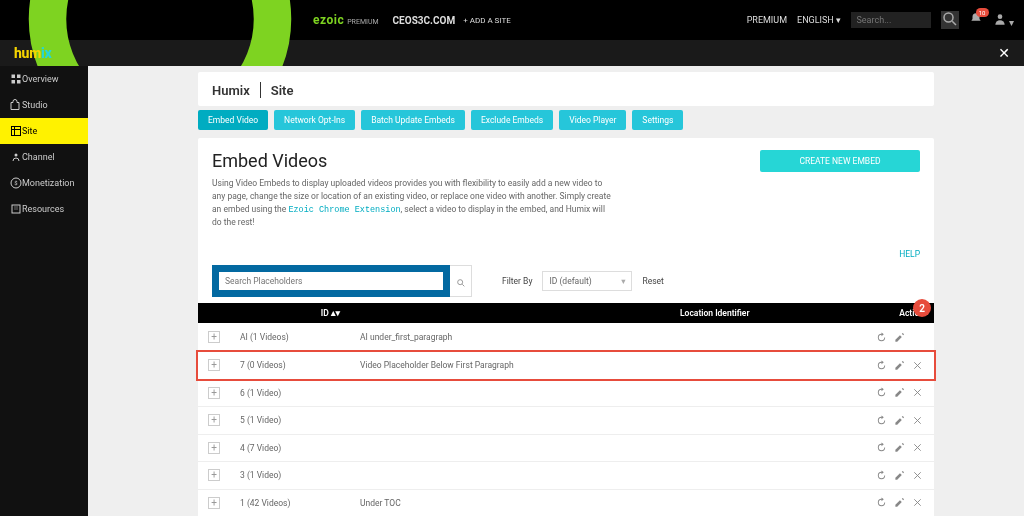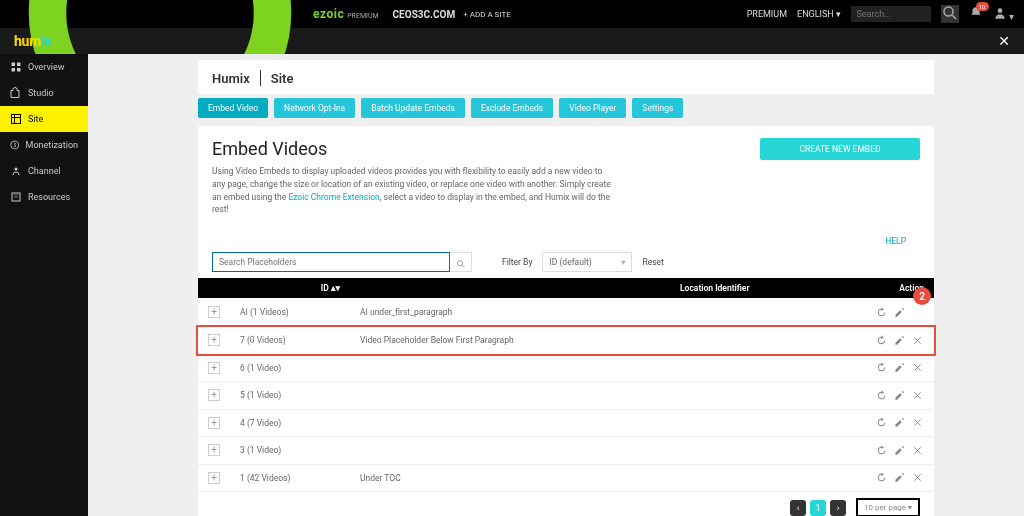--- a/index.html
+++ b/index.html
@@ -6,7 +6,7 @@
 body { background: #f0f0f0; width: 1024px; height: 516px; overflow: hidden; }
 
 
-.topbar { height: 28px; background: #000; display: flex; align-items: center; padding: 0 10px; color: #fff; font-size: 10px; }
+.topbar { height: 40px; background: #000; display: flex; align-items: center; padding: 0 10px; color: #fff; font-size: 10px; }
 .logo-ezoic { display: flex; align-items: center; gap: 3px; color: #7ed321; font-weight: 700; font-size: 12px; letter-spacing: 0.5px; }
 .logo-ezoic .sub { color: #aaa; font-size: 7px; font-weight: 400; letter-spacing: 0; margin-top: 4px; }
 .top-site { margin-left: 14px; color: #ddd; font-weight: 700; font-size: 10px; }

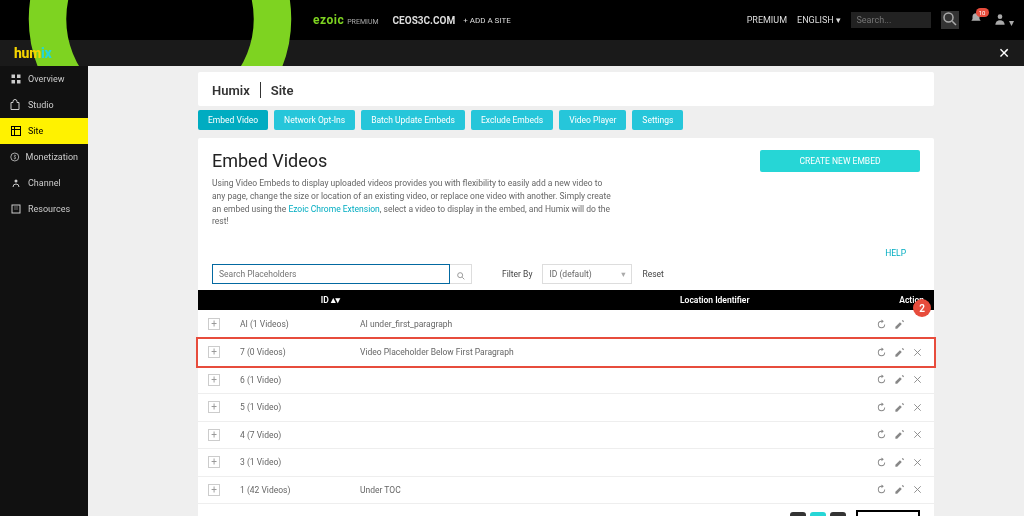--- a/index.html
+++ b/index.html
@@ -30,7 +30,7 @@
 
 
 .sidebar { width: 88px; background: #111; color: #ccc; font-size: 9px; position: relative; }
-.side-item { display: flex; align-items: center; gap: 6px; padding: 7px 10px; cursor: pointer; }
+.side-item { display: flex; align-items: center; padding: 7px 10px; cursor: pointer; }
 .side-item.active { background: #fff200; color: #000; }
 .side-icon { width: 12px; height: 12px; display: inline-flex; align-items: center; justify-content: center; }
 .side-arrow { position: absolute; left: 88px; top: 52px; width: 40px; height: 2px; background: #e74c3c; }

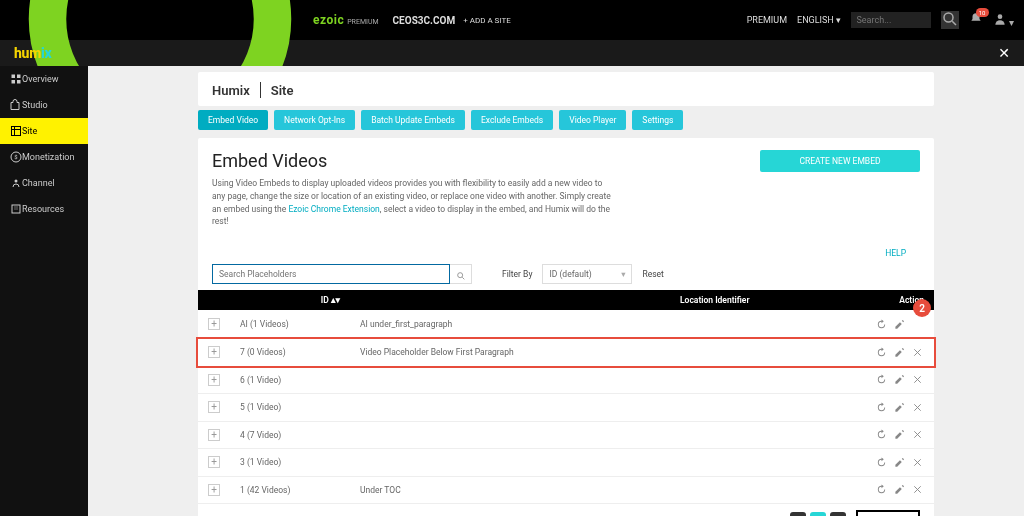--- a/index.html
+++ b/index.html
@@ -170,20 +170,20 @@
     <div class="side-item">
       <span class="side-icon">
           <svg viewBox="0 0 24 24">
+            <circle cx="12" cy="8" r="3" fill="currentColor"></circle>
+            <path d="M6 20a6 6 0 0112 0" fill="none" stroke="currentColor" stroke-width="2"></path>
+          </svg>
+        </span>
+      <span>Channel</span>
+    </div>
+    <div class="side-item">
+      <span class="side-icon">
+          <svg viewBox="0 0 24 24">
             <circle cx="12" cy="12" r="10" fill="none" stroke="currentColor" stroke-width="2"></circle>
             <text x="12" y="16" text-anchor="middle" font-size="12" fill="currentColor">$</text>
           </svg>
         </span>
       <span>Monetization</span>
-    </div>
-    <div class="side-item">
-      <span class="side-icon">
-          <svg viewBox="0 0 24 24">
-            <circle cx="12" cy="8" r="3" fill="currentColor"></circle>
-            <path d="M6 20a6 6 0 0112 0" fill="none" stroke="currentColor" stroke-width="2"></path>
-          </svg>
-        </span>
-      <span>Channel</span>
     </div>
     <div class="side-item">
       <span class="side-icon">

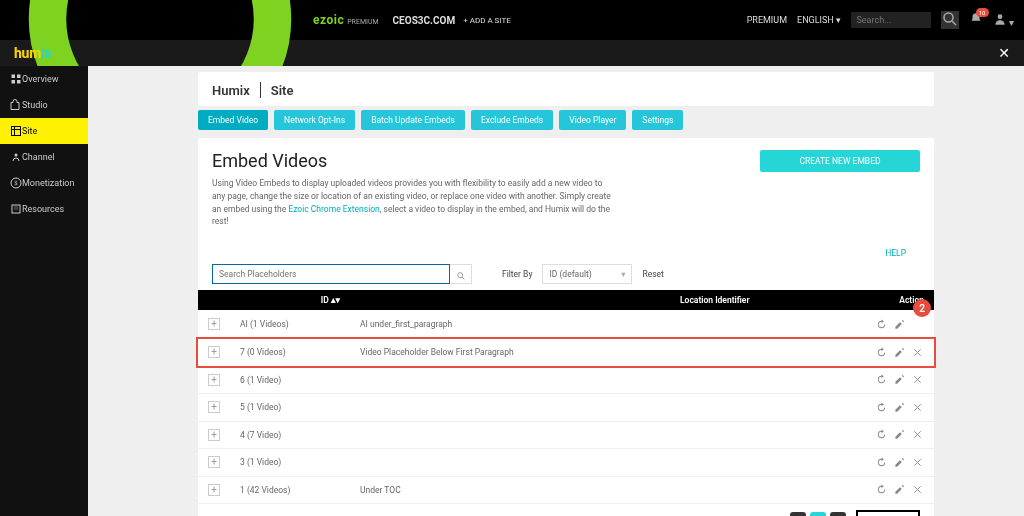--- a/index.html
+++ b/index.html
@@ -53,7 +53,7 @@
 .content { padding: 12px 14px; }
 .page-title { font-size: 18px; font-weight: 400; color: #222; margin-bottom: 6px; }
 .page-desc { font-size: 8.5px; color: #666; line-height: 1.5; max-width: 400px; }
-.page-desc a { color: #00acc1; text-decoration: none; }
+.page-desc a { color: #00acc1; text-decoration: none; font-family: Liberation Mono, monospace; }
 
 .head-actions { display: flex; flex-direction: column; gap: 4px; }
 .btn-teal { background: #26d6d6; color: #fff; border: none; font-size: 8.5px; padding: 6px 10px; border-radius: 2px; cursor: pointer; width: 160px; text-align: center; }

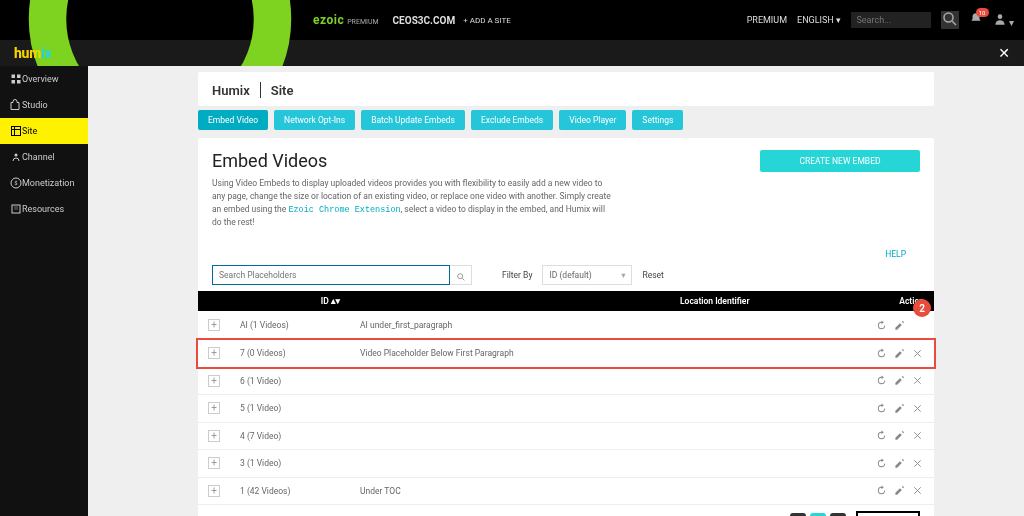--- a/index.html
+++ b/index.html
@@ -59,7 +59,7 @@
 .btn-teal { background: #26d6d6; color: #fff; border: none; font-size: 8.5px; padding: 6px 10px; border-radius: 2px; cursor: pointer; width: 160px; text-align: center; }
 
 .content-head { display: flex; justify-content: space-between; align-items: flex-start; }
-.help-link { text-align: right; font-size: 8.5px; color: #00acc1; padding: 8px 28px 0 0; }
+.help-link { text-align: right; font-size: 8.5px; color: #00acc1; padding: 8px 14px 0 0; }
 
 .toolbar { display: flex; align-items: center; gap: 10px; padding: 6px 14px; font-size: 8.5px; }
 .search-ph { flex: 0 0 260px; display: flex; }

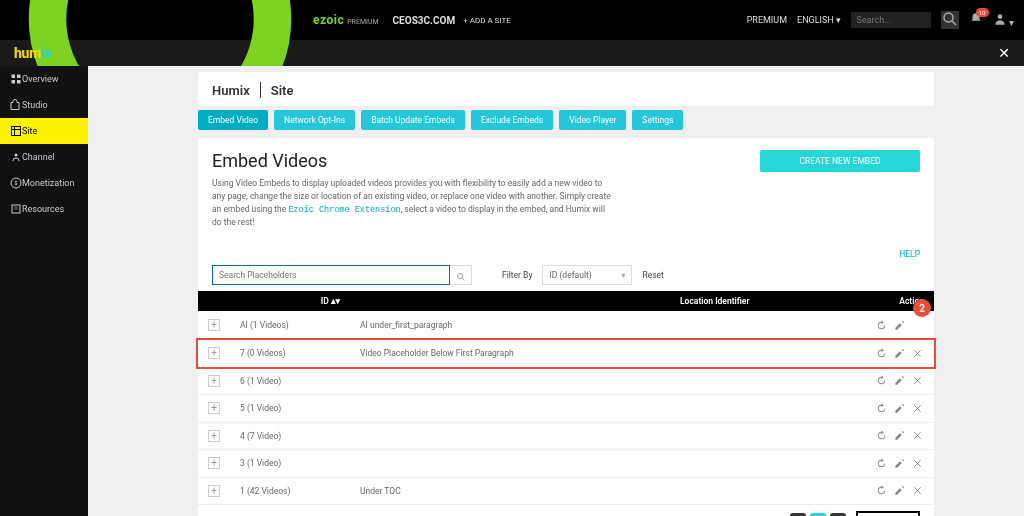--- a/index.html
+++ b/index.html
@@ -63,7 +63,7 @@
 
 .toolbar { display: flex; align-items: center; gap: 10px; padding: 6px 14px; font-size: 8.5px; }
 .search-ph { flex: 0 0 260px; display: flex; }
-.search-ph input { flex: 1; border: 1px solid #0369a1; padding: 4px 6px; font-size: 8.5px; }
+.search-ph input { flex: 1; border: 7px solid #0369a1; padding: 4px 6px; font-size: 8.5px; }
 .search-ph button { border: 1px solid #ddd; border-left: none; background: #fff; width: 22px; display: flex; align-items: center; justify-content: center; color: #888; }
 .filter-lbl { margin-left: 20px; color: #444; }
 .filter-select { border: 1px solid #ddd; padding: 4px 6px; font-size: 8.5px; color: #666; width: 90px; background: #fff; }

